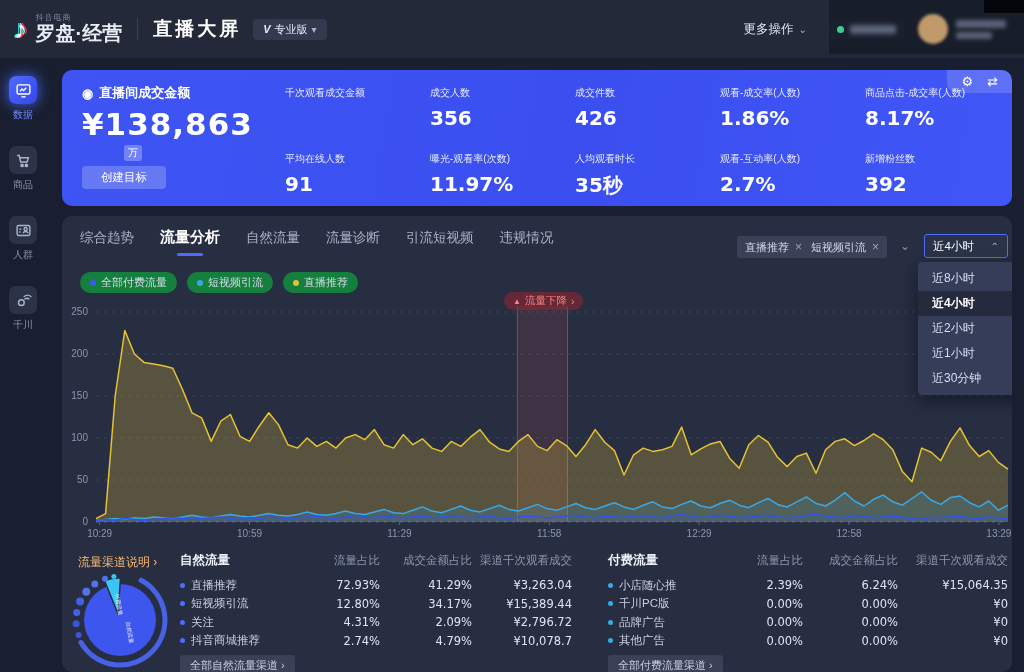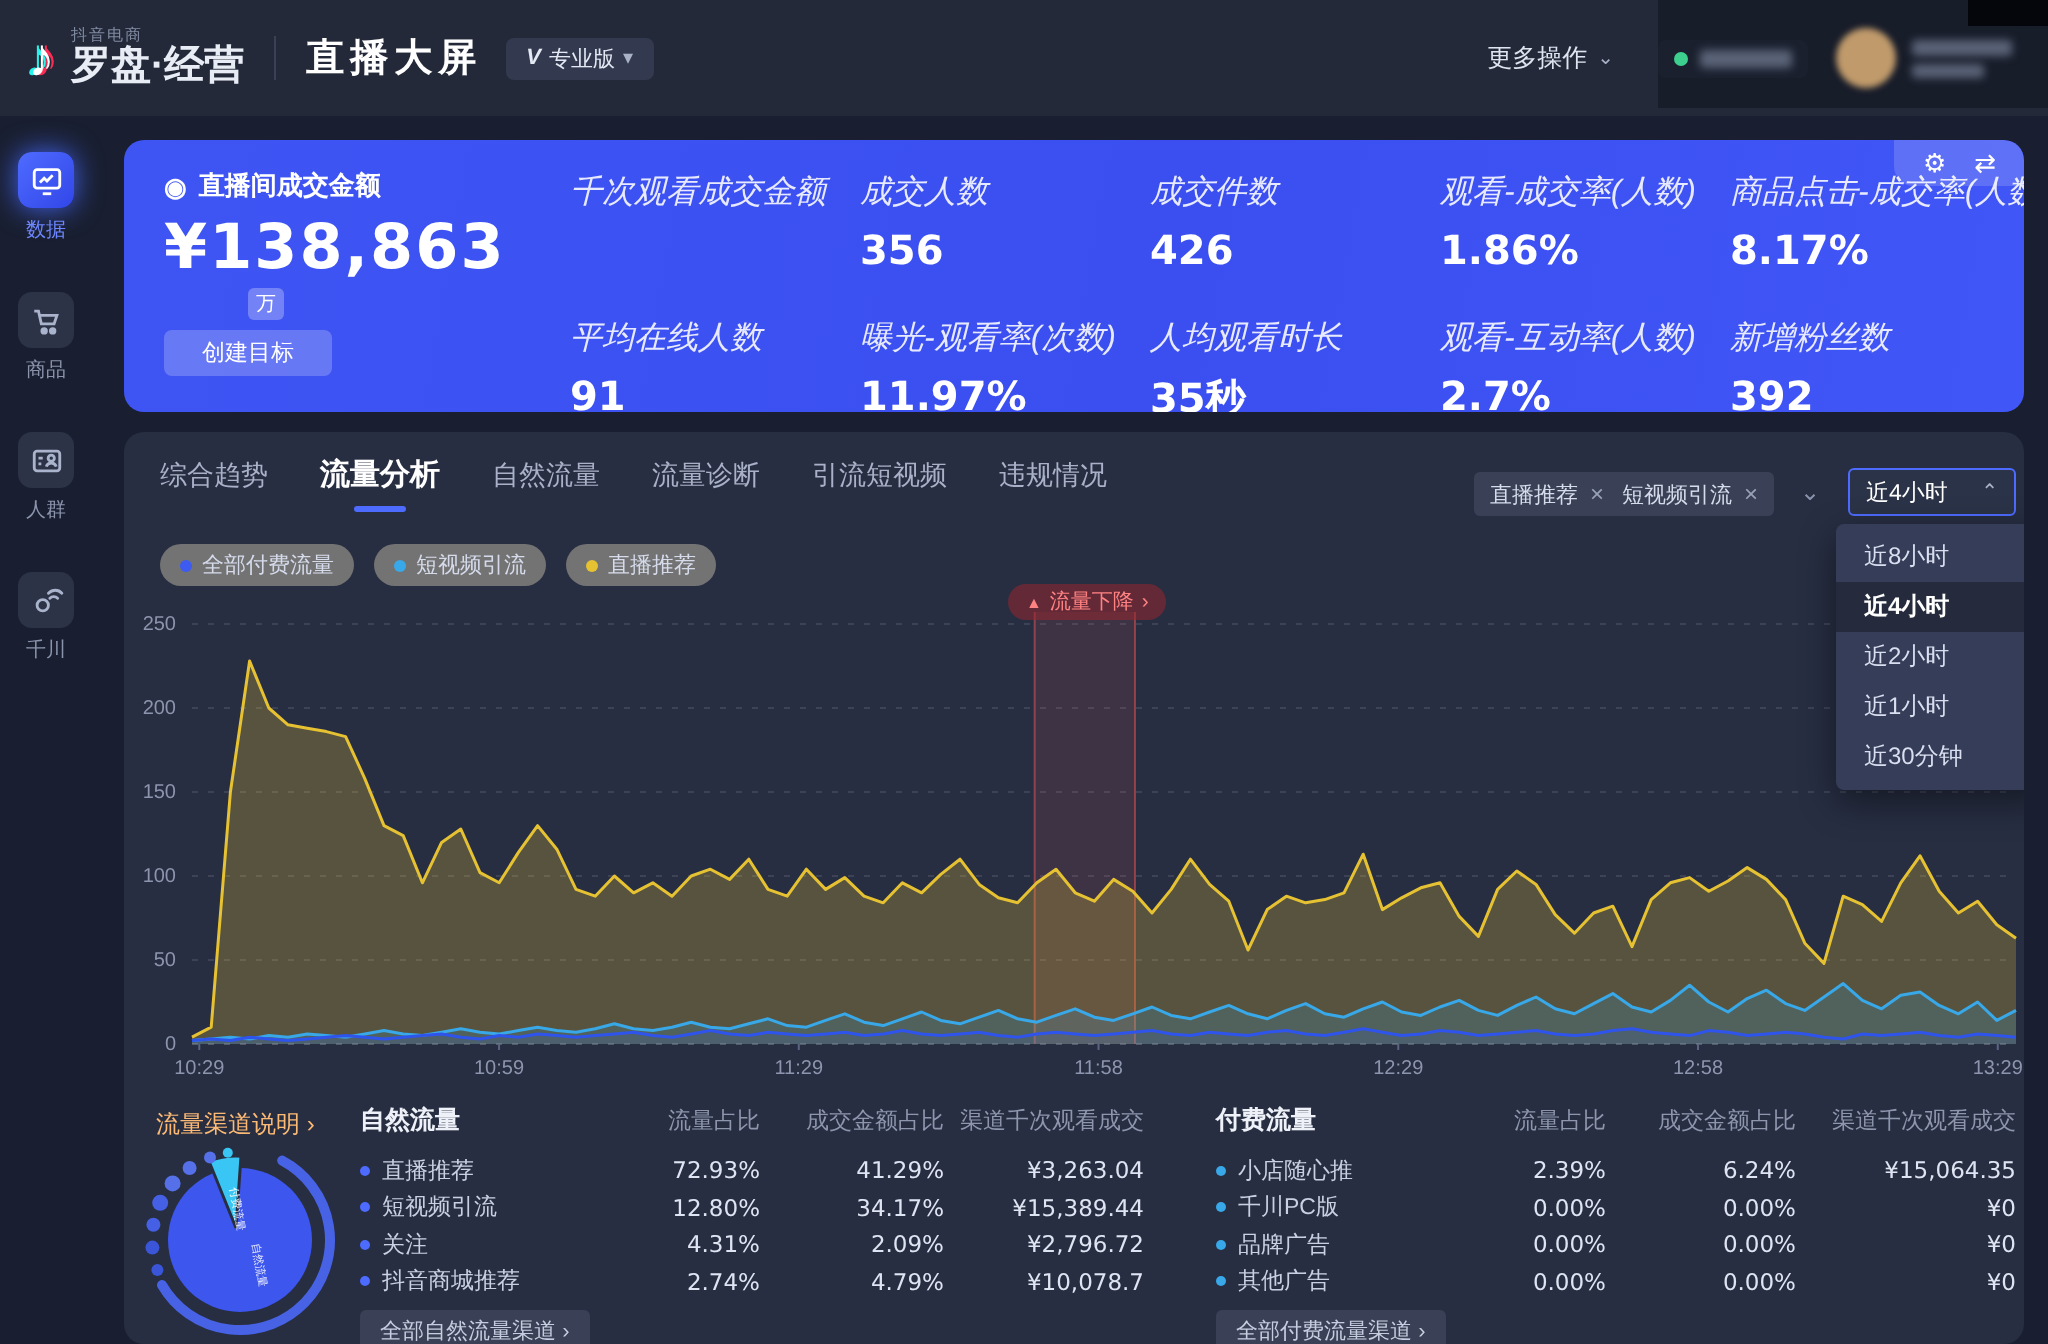--- a/index.html
+++ b/index.html
@@ -61,7 +61,7 @@
               padding:4px 19px; border-radius:4px; font-size:11.5px; cursor:pointer; }
   .metrics { position:absolute; left:223px; top:16px; display:grid;
              grid-template-columns:repeat(5,145px); row-gap:22px; }
-  .m-label { font-size:16px; color:rgba(255,255,255,.88); white-space:nowrap;font-style:italic; }
+  .m-label { font-size:10px; color:rgba(255,255,255,.88); white-space:nowrap; }
   .m-value { font-size:20px; font-weight:bold; margin-top:6px; font-family:"DejaVu Sans",sans-serif; }
 
   

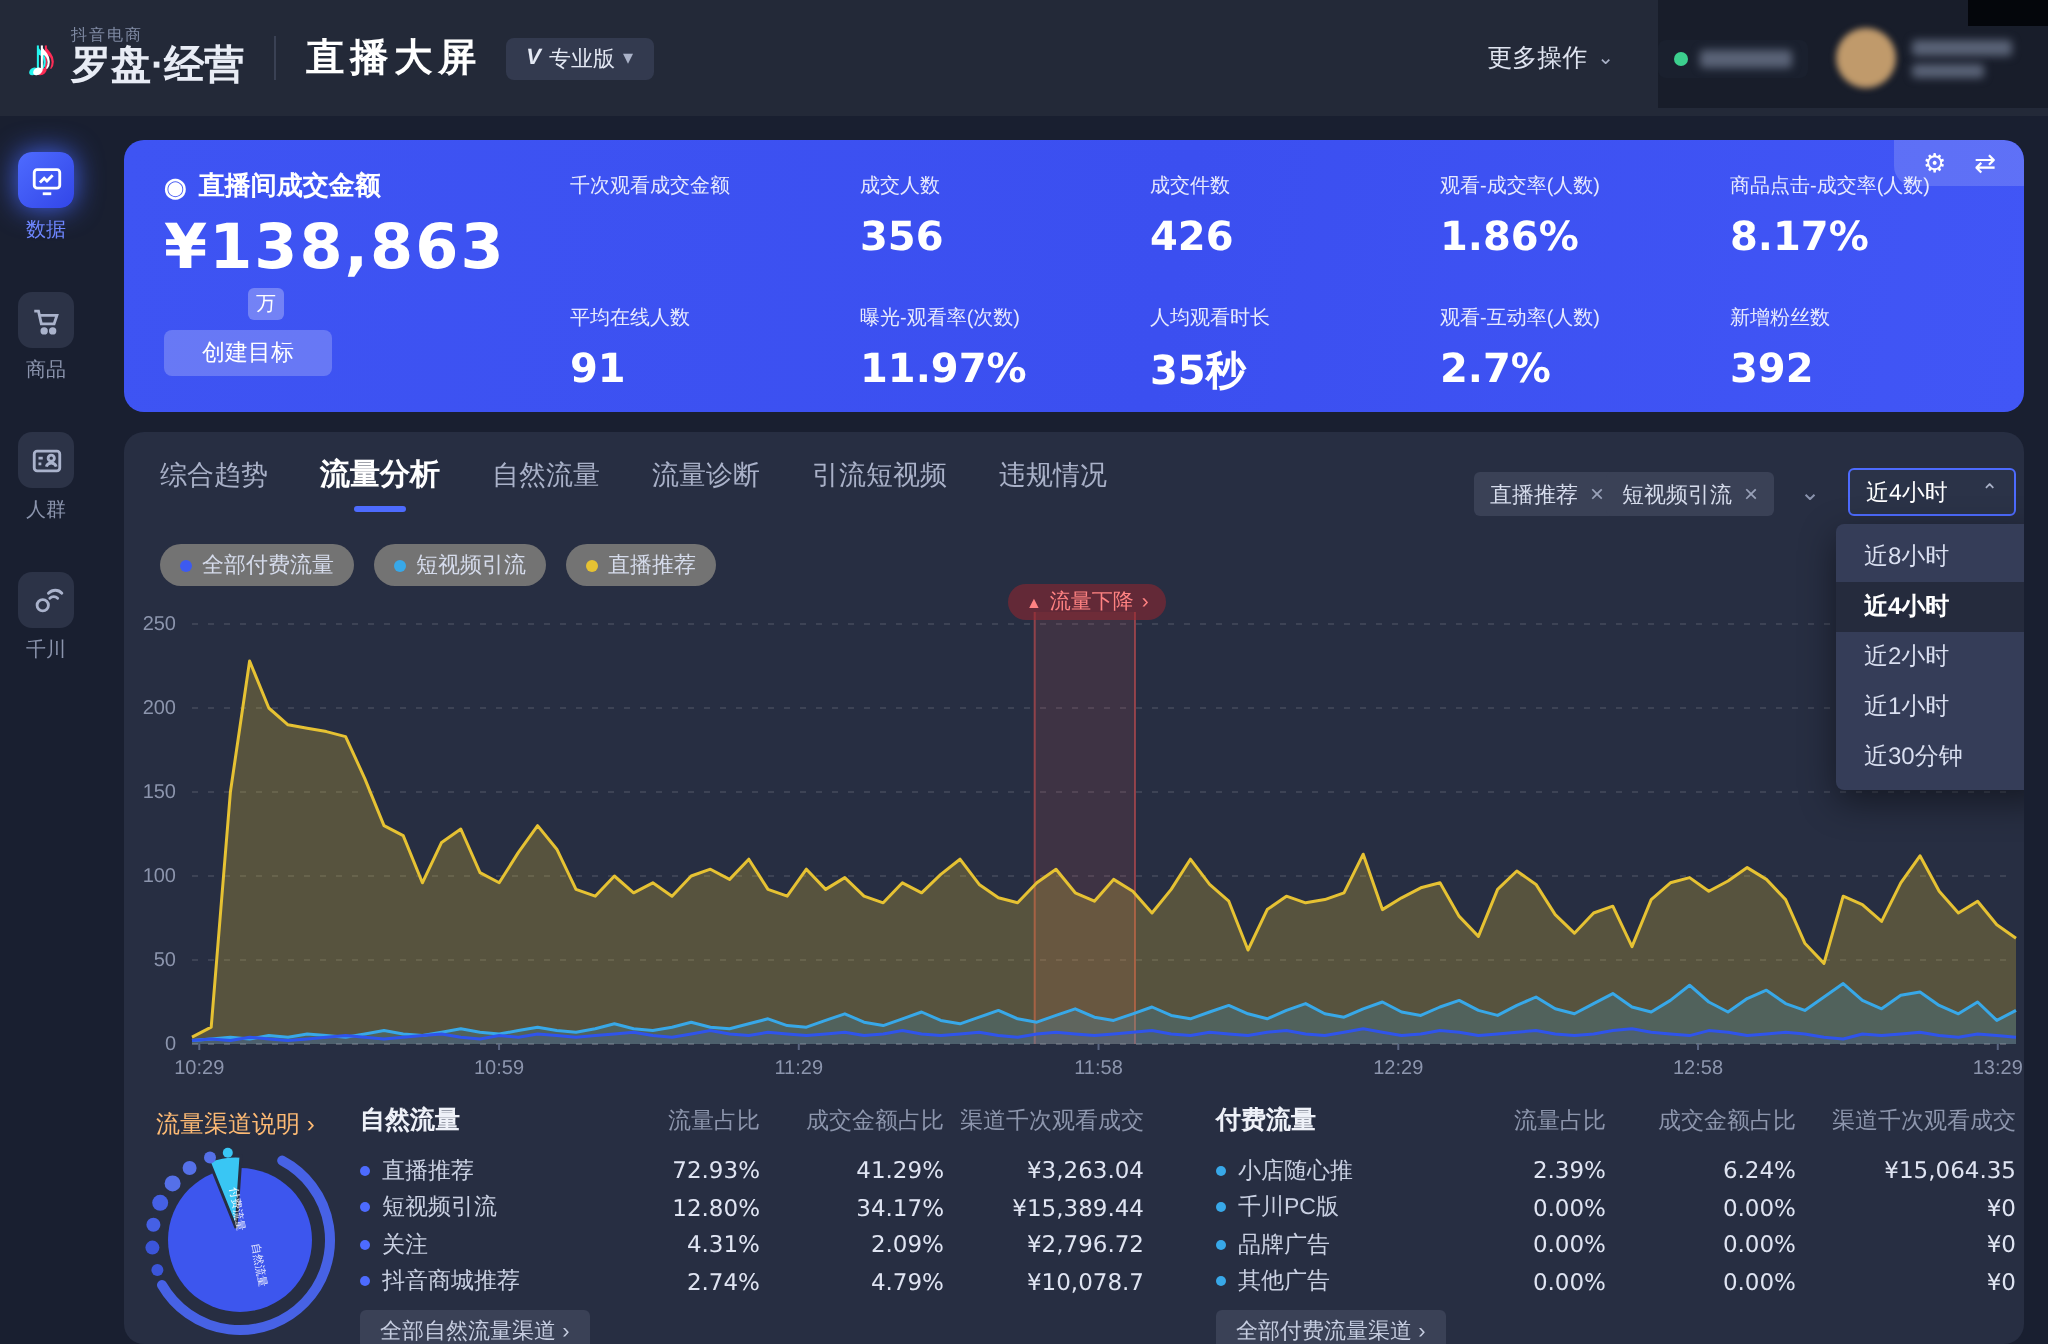--- a/index.html
+++ b/index.html
@@ -83,7 +83,7 @@
           align-items:center; justify-content:space-between; padding:0 8px; font-size:11.5px;
           color:#fff; cursor:pointer; }
   .legend { position:absolute; left:18px; top:56px; display:flex; gap:10px; }
-  .lg-pill { background:#737373; border-radius:11px; padding:3px 10px; font-size:11px;
+  .lg-pill { background:#15803d; border-radius:11px; padding:3px 10px; font-size:11px;
              color:#d5dbeb; display:flex; align-items:center; gap:5px; cursor:pointer; }
   .lg-dot { width:6px; height:6px; border-radius:50%; }
   #flow-chart { position:absolute; left:0; top:80px; }

